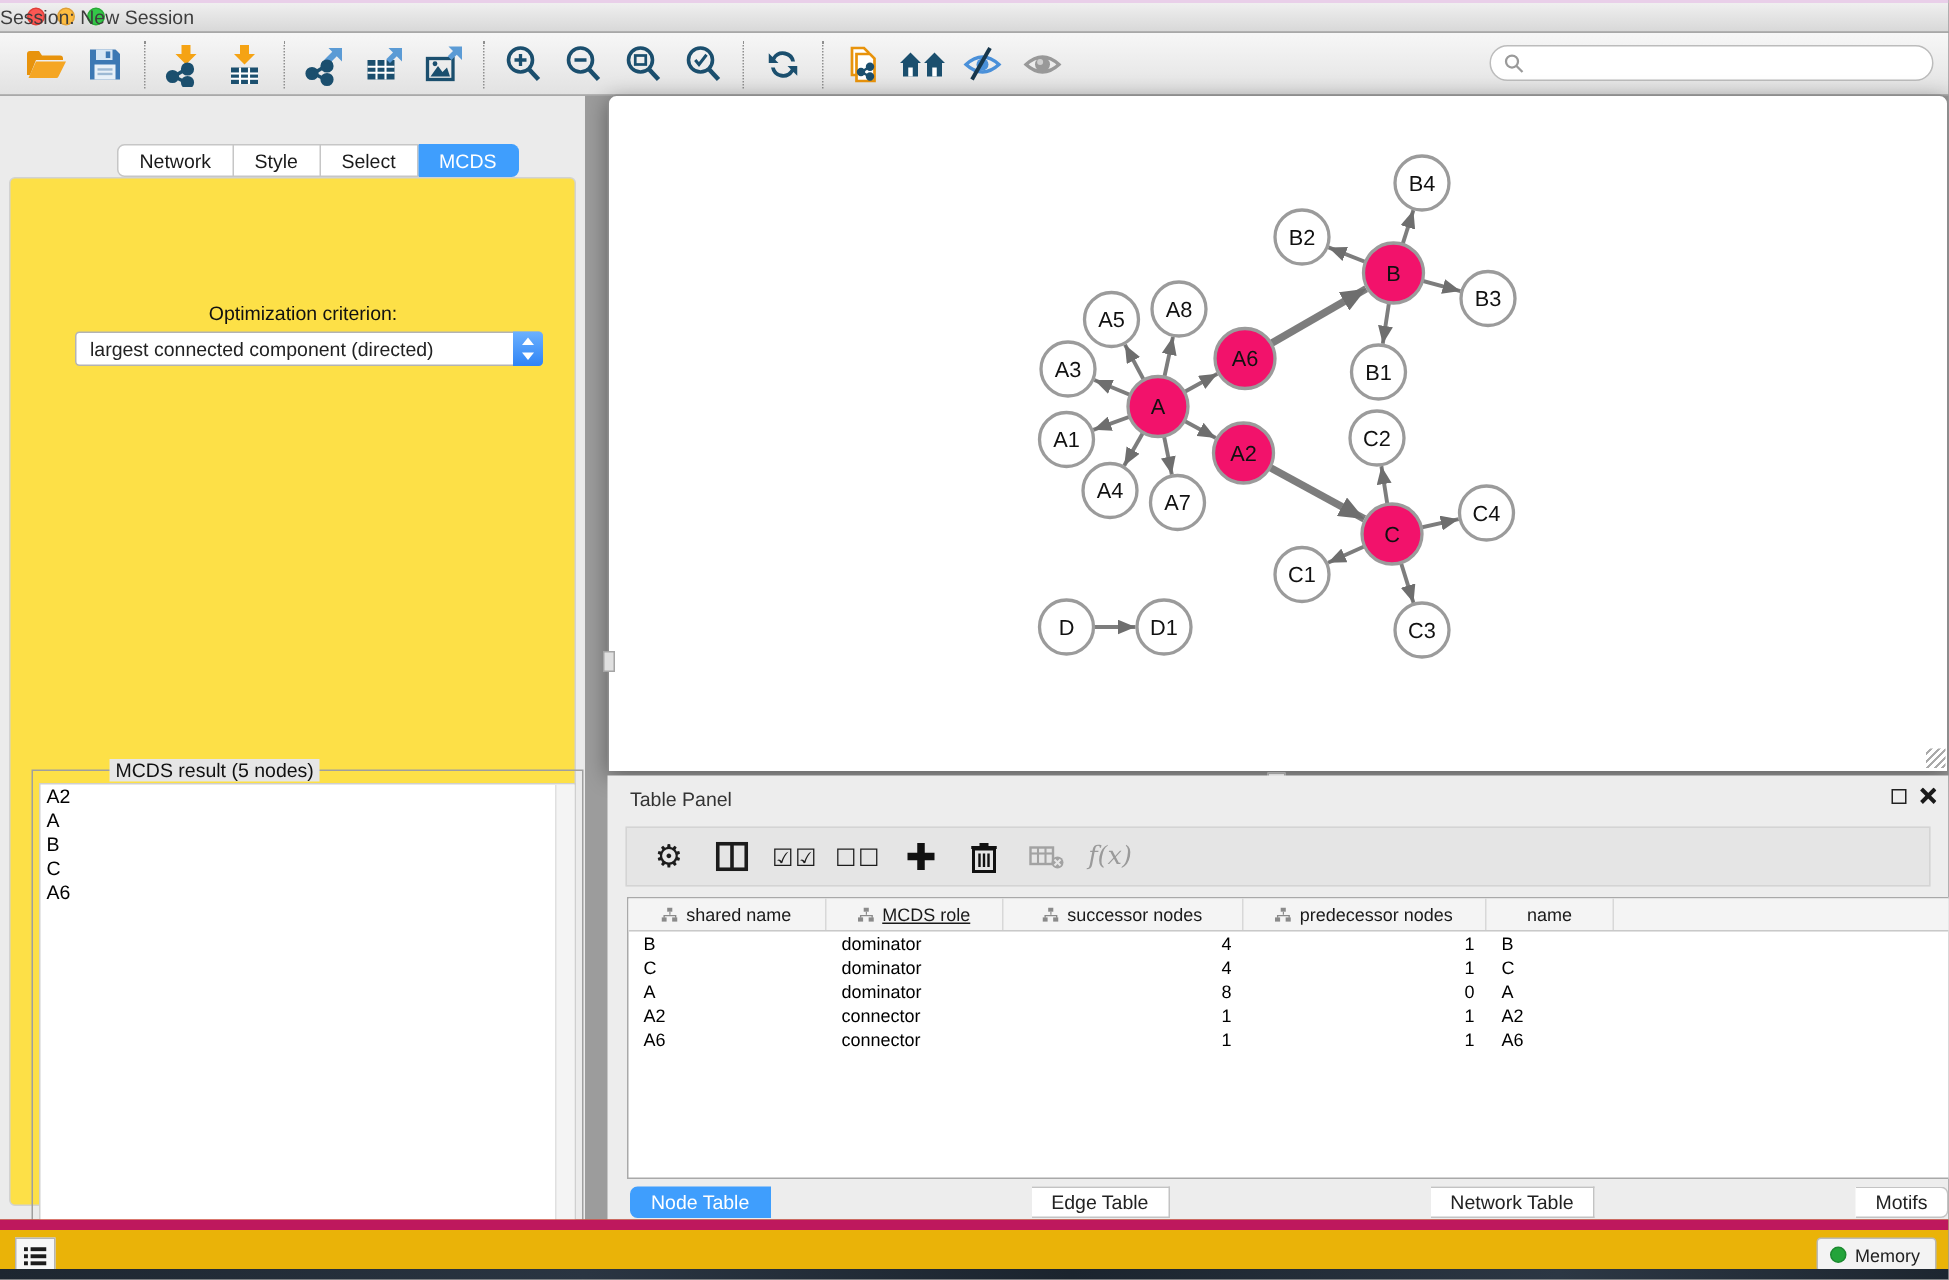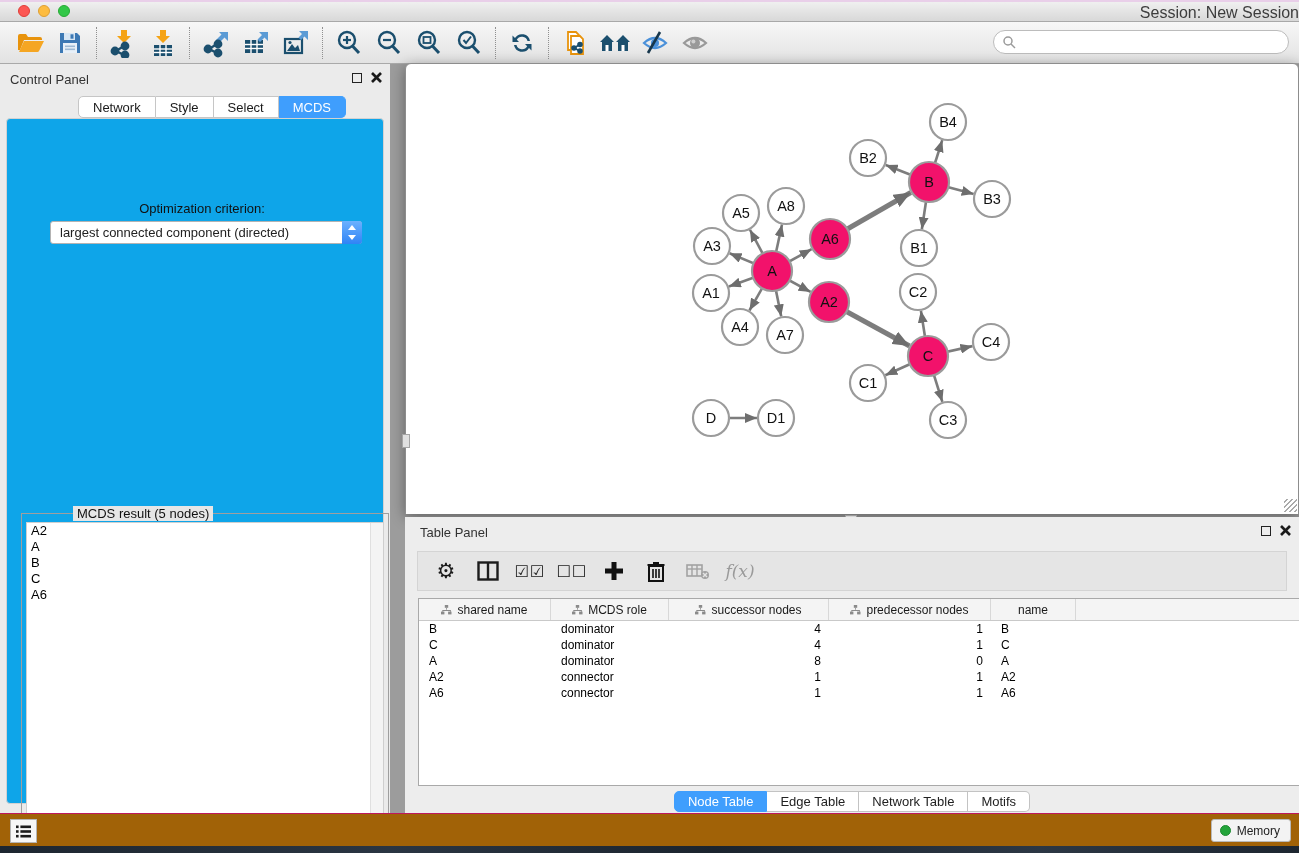--- a/index.html
+++ b/index.html
@@ -10,7 +10,7 @@
   .titlebar { position:absolute; left:0; top:0; width:1299px; height:22px;
     background:linear-gradient(#f2f2f2,#d8d8d8); border-bottom:1px solid #a8a8a8; }
   .titlebar::before { content:""; position:absolute; left:0; top:0; width:100%; height:2px; background:#e9cfe9; }
-  .titlebar .title { position:absolute; left:0; right:0; top:4px; text-align:right; color:#3d3d3d; font-size:16px; }
+  .titlebar .title { position:absolute; left:0; right:0; top:4px; text-align:left; color:#3d3d3d; font-size:13px; }
   .lights { position:absolute; left:18px; top:5px; display:flex; gap:8px; }
   .light { width:12px; height:12px; border-radius:50%; }
   .light.red { background:#fc5753; border:1px solid #df3e38; }

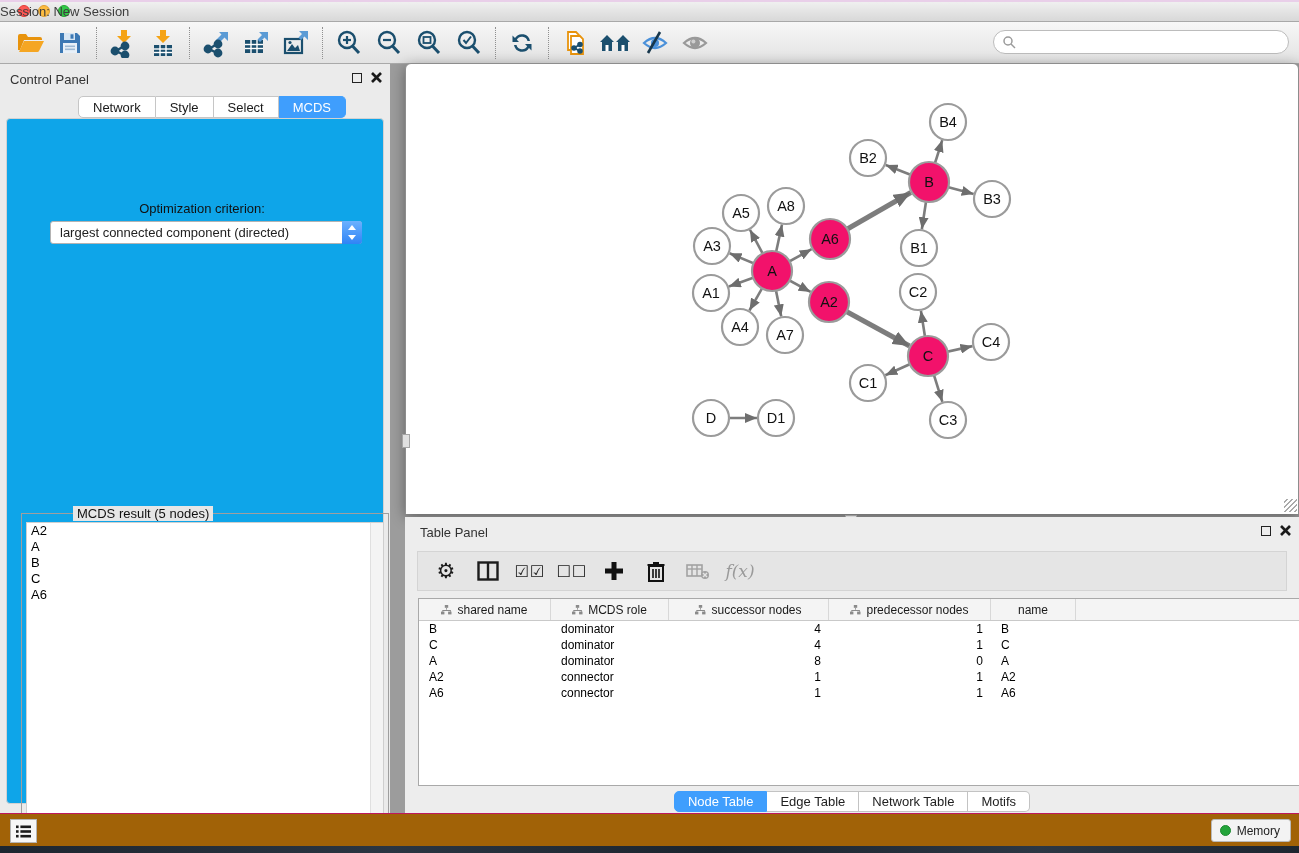--- a/index.html
+++ b/index.html
@@ -293,16 +293,6 @@
 <div class="desktop">
 
   <div class="control-panel">
-    <div class="panel-head">
-      <span class="panel-title">Control Panel</span>
-      <span class="panel-icons">
-        <span class="float-box"></span>
-        <svg width="11" height="11" viewBox="0 0 11 11">
-            <line x1="1" y1="1" x2="10" y2="10" stroke="#1a1a1a" stroke-width="2.6"></line>
-            <line x1="10" y1="1" x2="1" y2="10" stroke="#1a1a1a" stroke-width="2.6"></line>
-          </svg>
-      </span>
-    </div>
     <div class="cp-tabs">
         <div class="cp-tab">Network</div>
         <div class="cp-tab">Style</div>

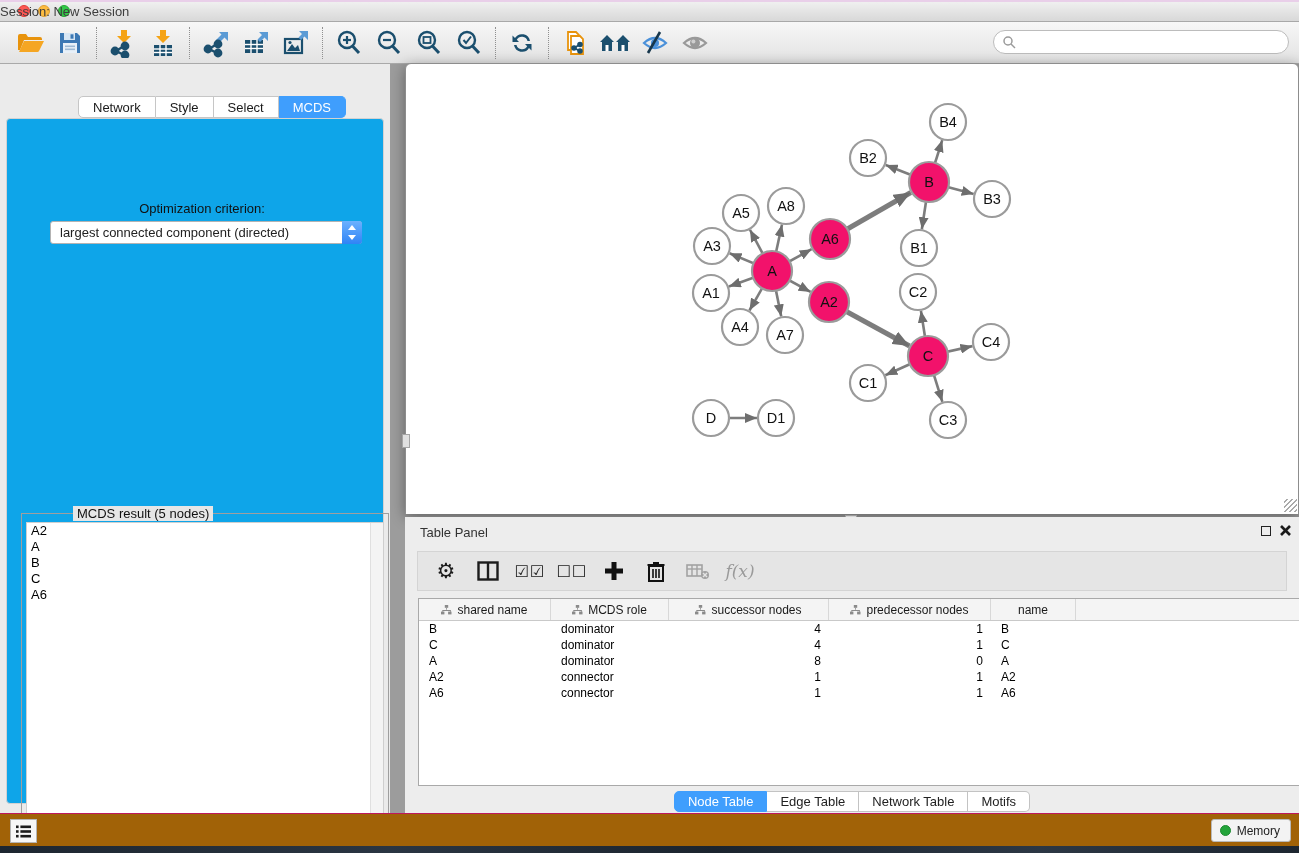--- a/index.html
+++ b/index.html
@@ -37,7 +37,7 @@
   .panel-icons { position:absolute; right:8px; top:8px; display:flex; gap:9px; align-items:center; }
   .float-box { width:10px; height:10px; border:1.5px solid #222; background:transparent; display:inline-block; }
   .cp-content { position:absolute; left:6px; top:54px; width:378px; height:686px;
-    background:#0ea5e9; border:1px solid #d2d2d2; border-radius:4px; }
+    background:#fde047; border:1px solid #d2d2d2; border-radius:4px; }
   .cp-tabs { position:absolute; left:78px; top:32px; display:flex; z-index:3;justify-content:flex-end; }
   .cp-tab { height:22px; padding:0 14px; background:#fff; border:1px solid #c6c6c6; border-left:none;
     display:flex; align-items:center; font-size:13px; cursor:pointer; color:#1a1a1a; }

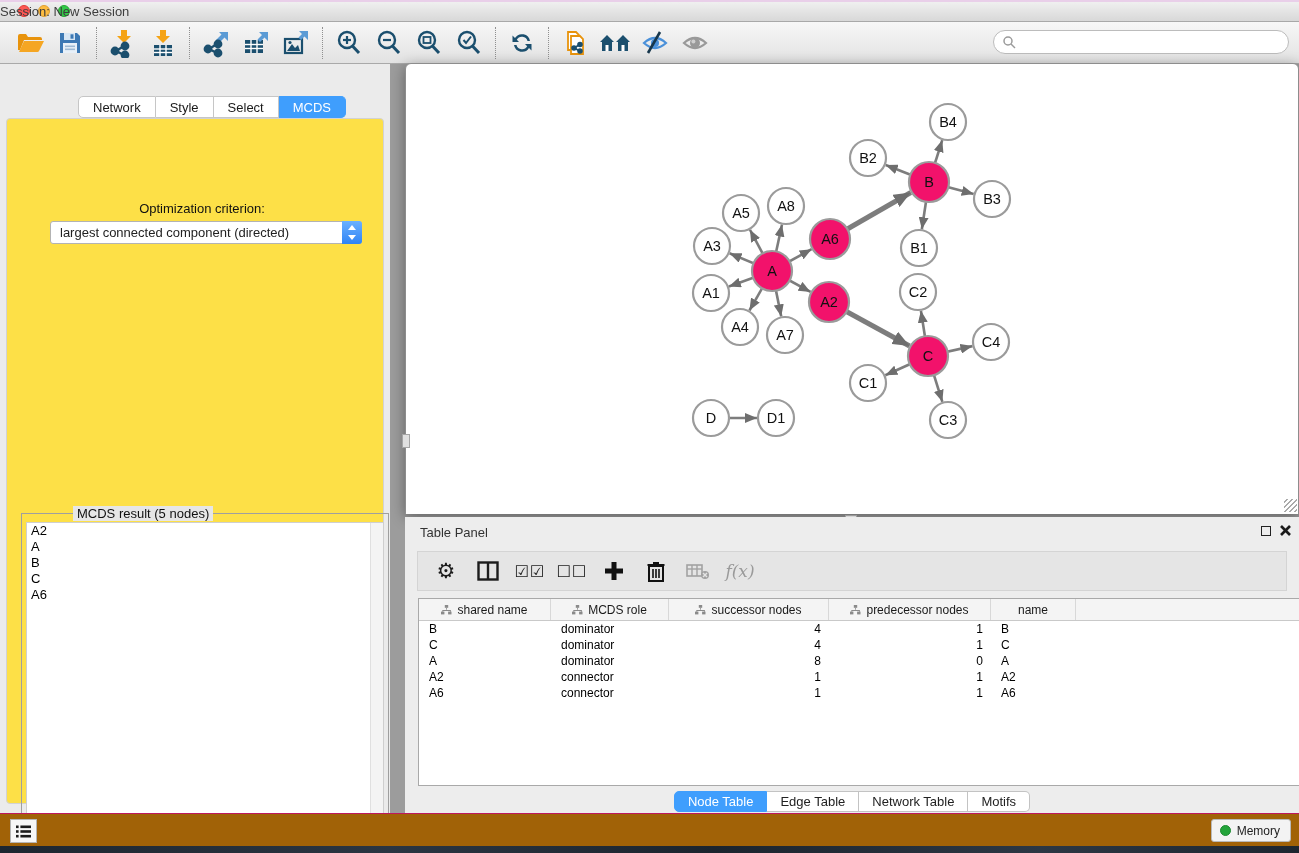--- a/index.html
+++ b/index.html
@@ -527,7 +527,7 @@
             </svg>
             <span>shared name</span>
           </div>
-          <div class="th" style="width: 118px;">
+          <div class="th" style="width: 118px; text-decoration: underline;">
             <svg width="11" height="10" viewBox="0 0 11 10">
               <g fill="#8a8a8a">
                 <rect x="3.8" y="0" width="3.4" height="2.8"></rect>

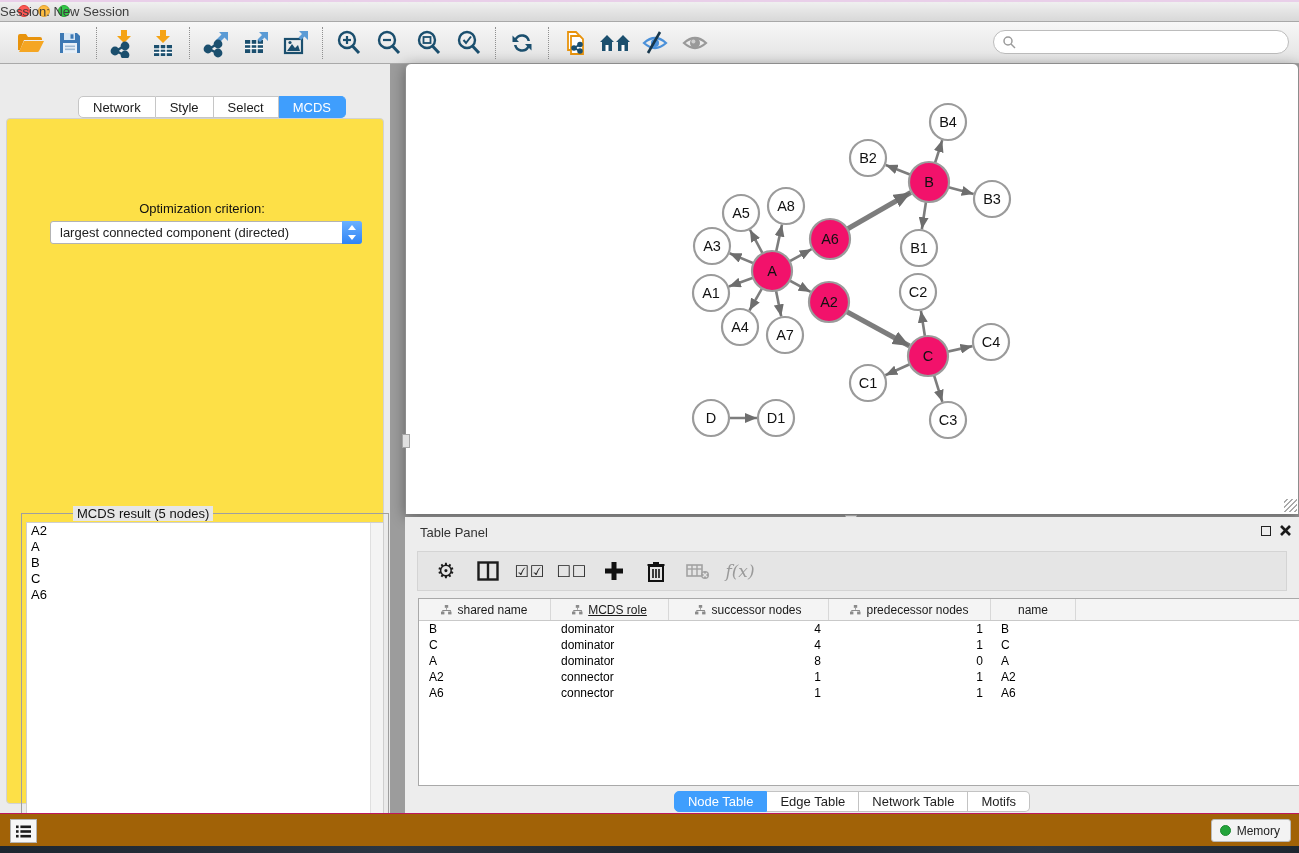--- a/index.html
+++ b/index.html
@@ -97,7 +97,7 @@
   .dtd.al { text-align:left; padding-left:10px; }
   .dtd.ar { text-align:right; padding-right:8px; }
 
-  .tp-tabs { position:absolute; left:0; right:0; top:274px; display:flex; justify-content:center; }
+  .tp-tabs { position:absolute; left:0; right:0; top:274px; display:flex; justify-content:space-between;padding-left:15px; }
   .tp-tab { height:21px; padding:0 13px; background:#fff; border:1px solid #c3c3c3; border-left:none;
     display:flex; align-items:center; font-size:13px; cursor:pointer; }
   .tp-tab:first-child { border-left:1px solid #c3c3c3; border-radius:5px 0 0 5px; }

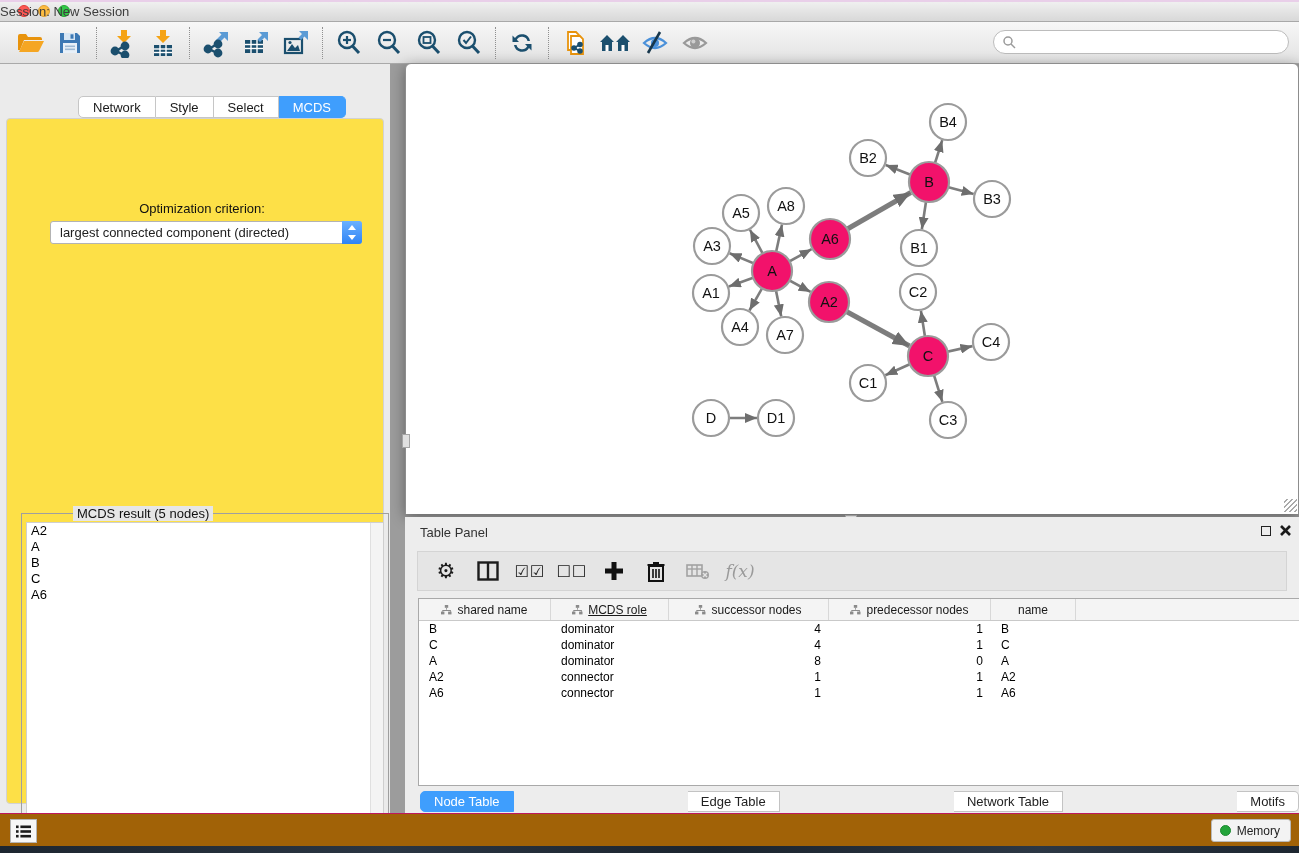--- a/index.html
+++ b/index.html
@@ -105,7 +105,7 @@
   .tp-tab.active { background:#3f9efd; border-color:#3f9efd; color:#fff; }
 
   
-  .statusbar { position:absolute; left:0; top:813px; width:1299px; height:33px; background:#a16207; border-top:1px solid #be185d; }
+  .statusbar { position:absolute; left:0; top:813px; width:1299px; height:33px; background:#eab308; border-top:7px solid #be185d; }
   .list-btn { position:absolute; left:10px; top:5px; width:27px; height:24px; background:#f7f7f7; border:1px solid #b5b5b5;
     display:flex; align-items:center; justify-content:center; cursor:pointer; }
   .memory-btn { position:absolute; right:8px; top:5px; height:23px; padding:0 10px 0 8px; background:#f3f3f3;

